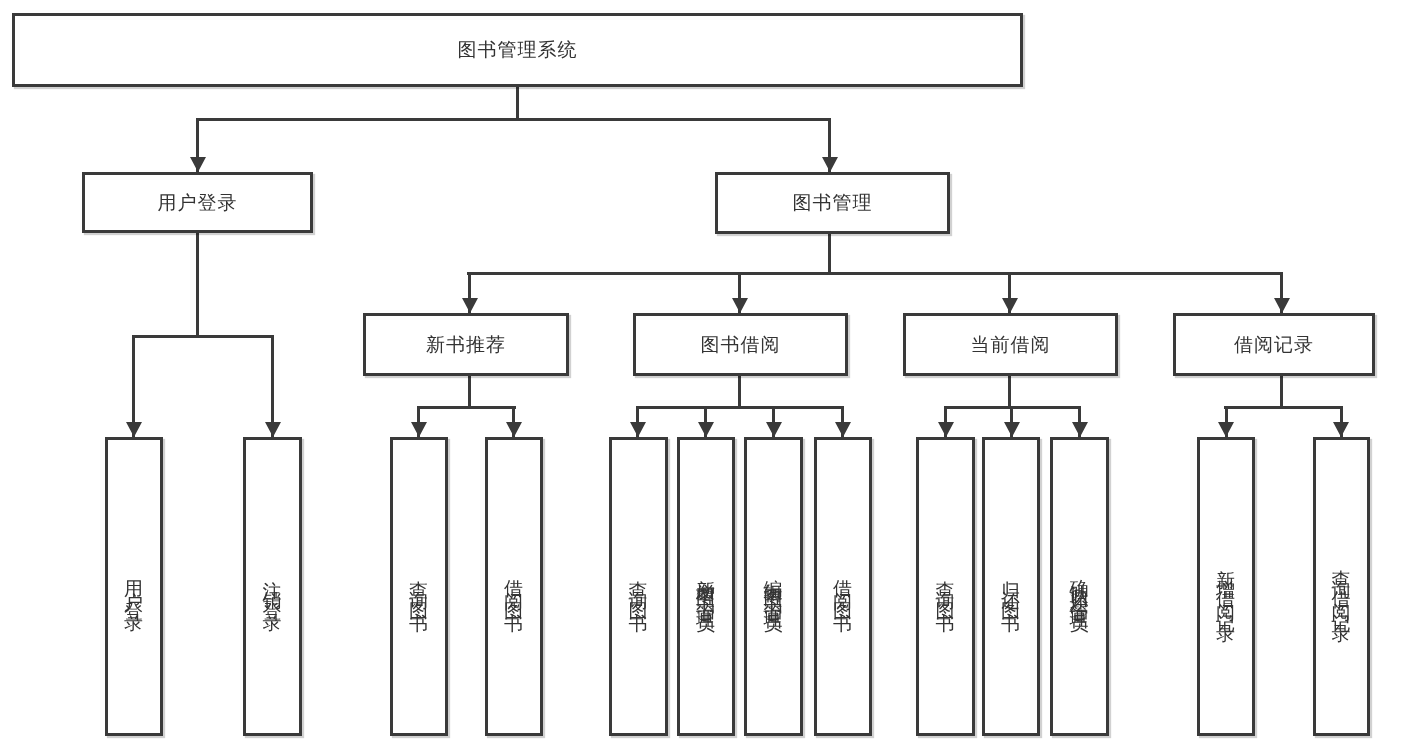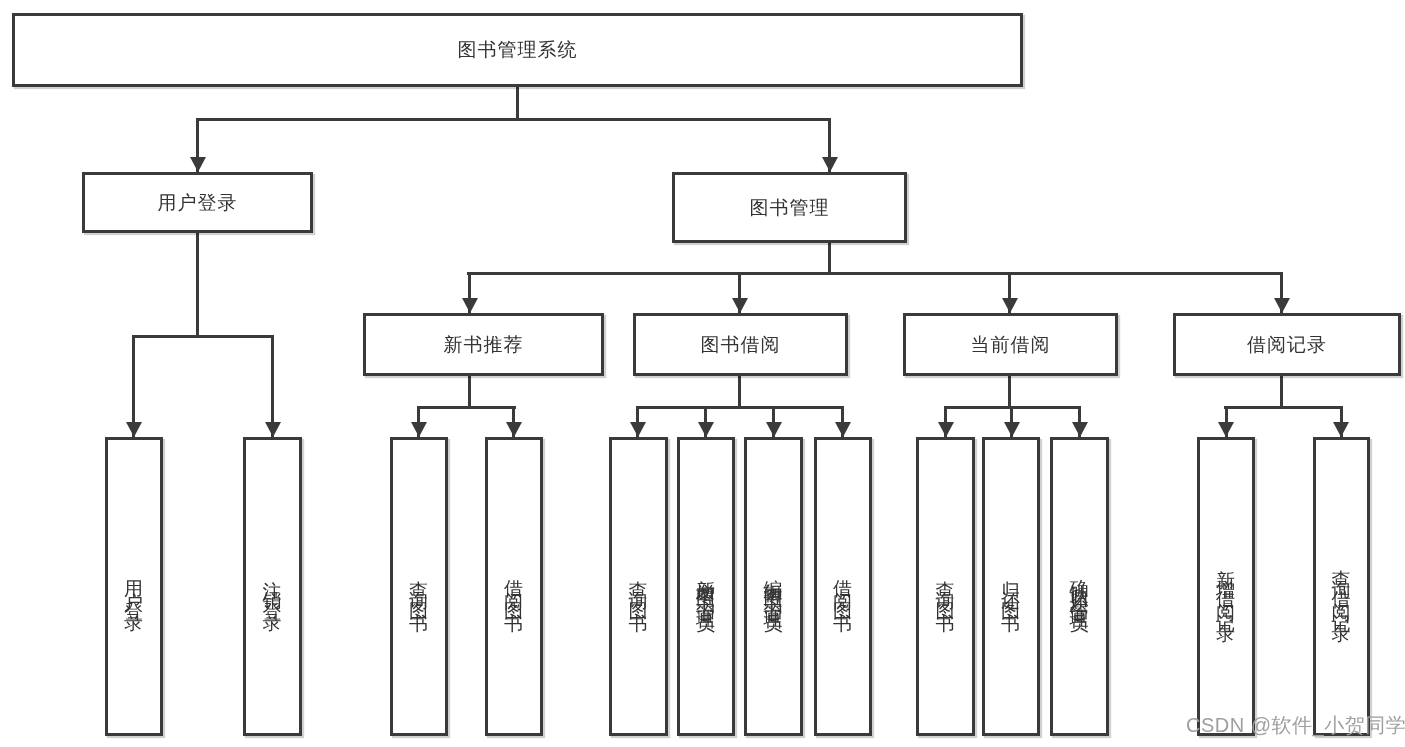--- a/index.html
+++ b/index.html
@@ -137,7 +137,7 @@
   <div class="box hbox" style="left:82px;top:172px;width:231px;height:61px">
     <span>用户登录</span>
   </div>
-  <div class="box hbox" style="left:672px;top:172px;width:235px;height:71px">
+  <div class="box hbox" style="left:715px;top:172px;width:235px;height:62px">
     <span>图书管理</span>
   </div>
 

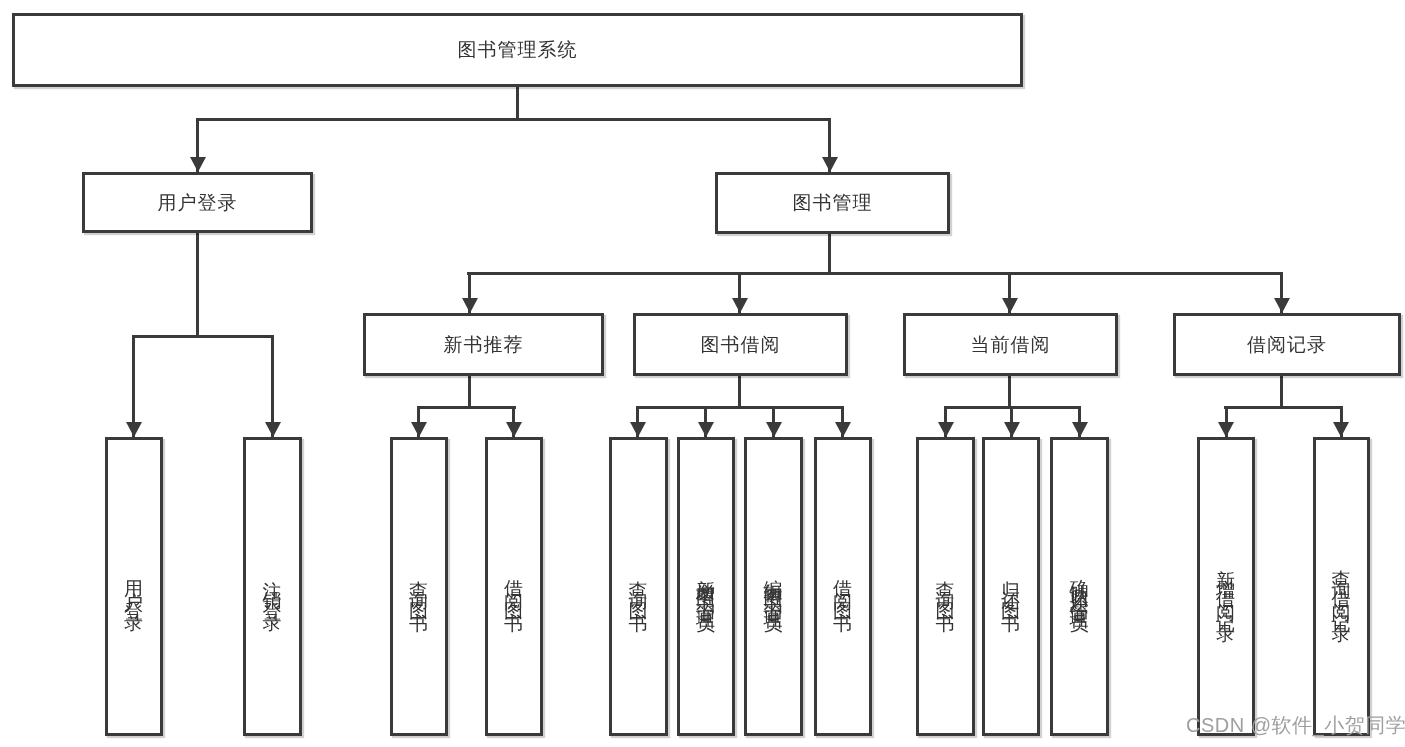--- a/index.html
+++ b/index.html
@@ -141,7 +141,7 @@
     <span>图书管理</span>
   </div>
 
-  <div class="box hbox" style="left:363px;top:313px;width:241px;height:63px">
+  <div class="box hbox" style="left:363px;top:313px;width:206px;height:63px">
     <span>新书推荐</span>
   </div>
   <div class="box hbox" style="left:903px;top:313px;width:215px;height:63px">

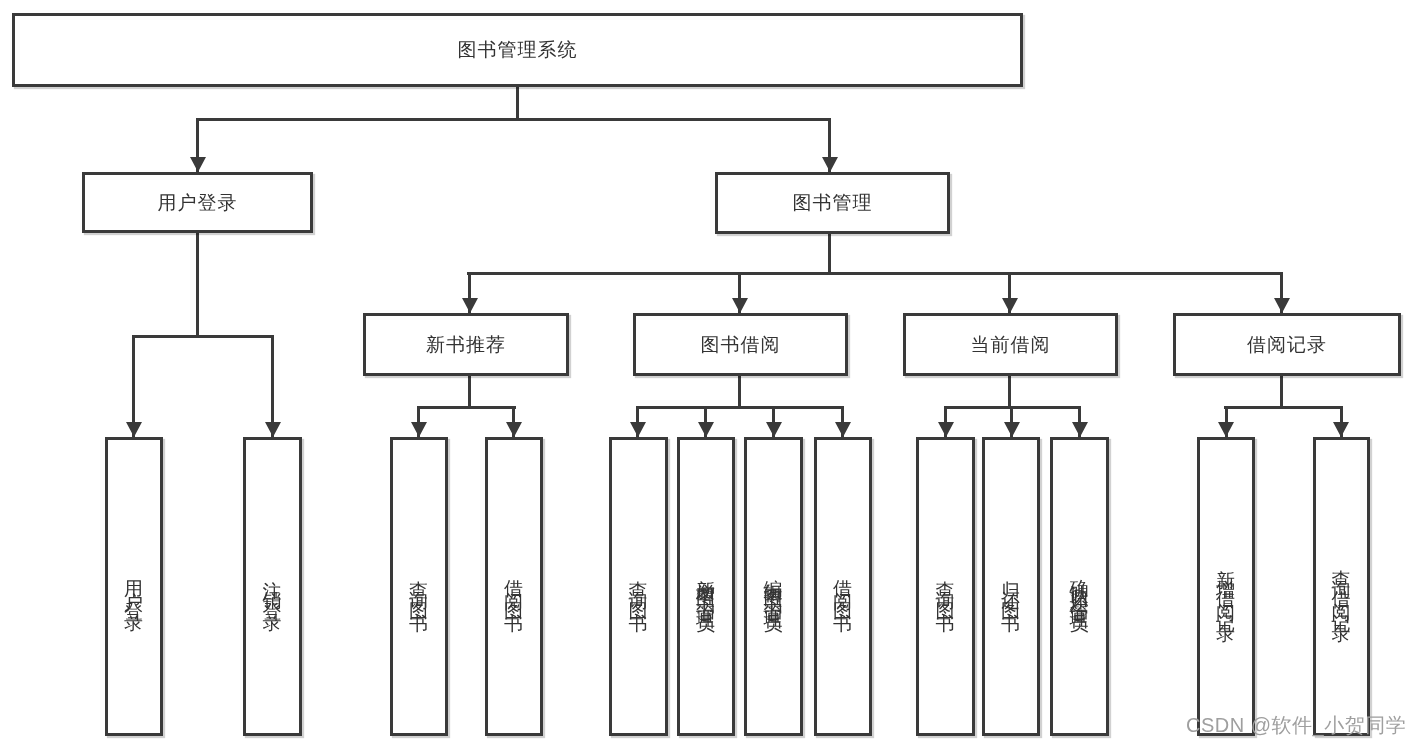--- a/index.html
+++ b/index.html
@@ -150,7 +150,7 @@
   <div class="box hbox" style="left:633px;top:313px;width:215px;height:63px">
     <span>图书借阅</span>
   </div>
-  <div class="box hbox" style="left:1173px;top:313px;width:228px;height:63px">
+  <div class="box hbox" style="left:1173px;top:313px;width:202px;height:63px">
     <span>借阅记录</span>
   </div>
 

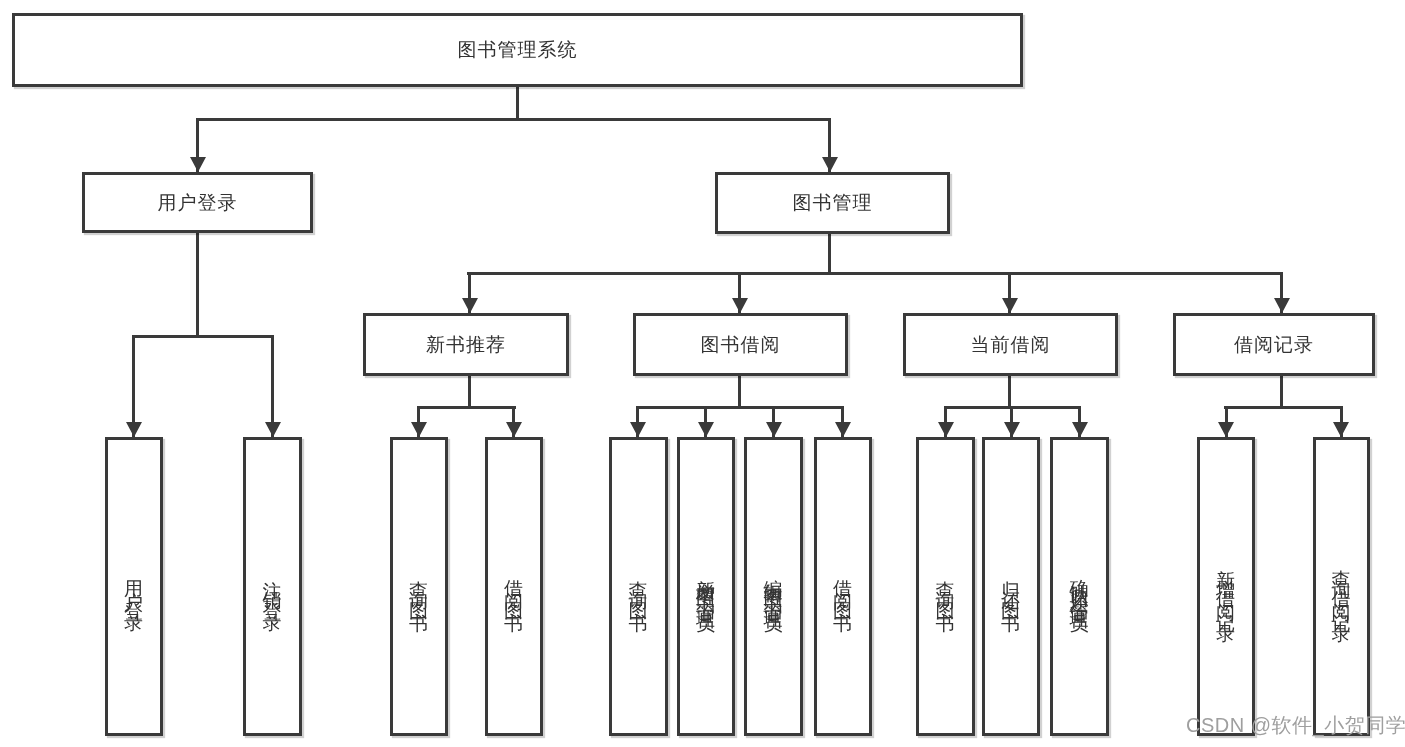--- a/index.html
+++ b/index.html
@@ -198,7 +198,6 @@
     <span class="vlabel">查询借阅记录</span>
   </div>
 
-  <div class="watermark">CSDN @软件_小贺同学</div>
 
 </div>
 

